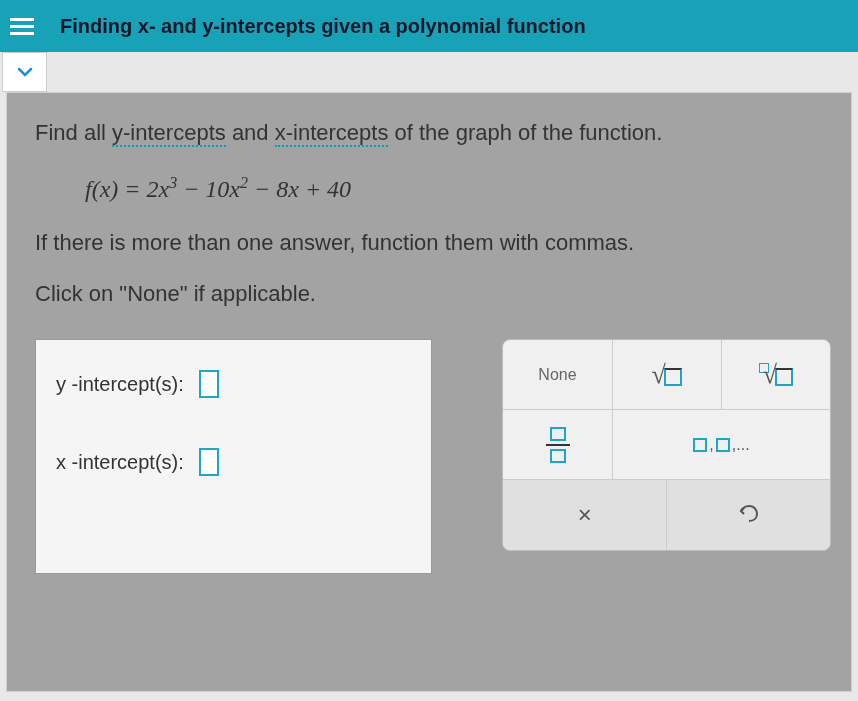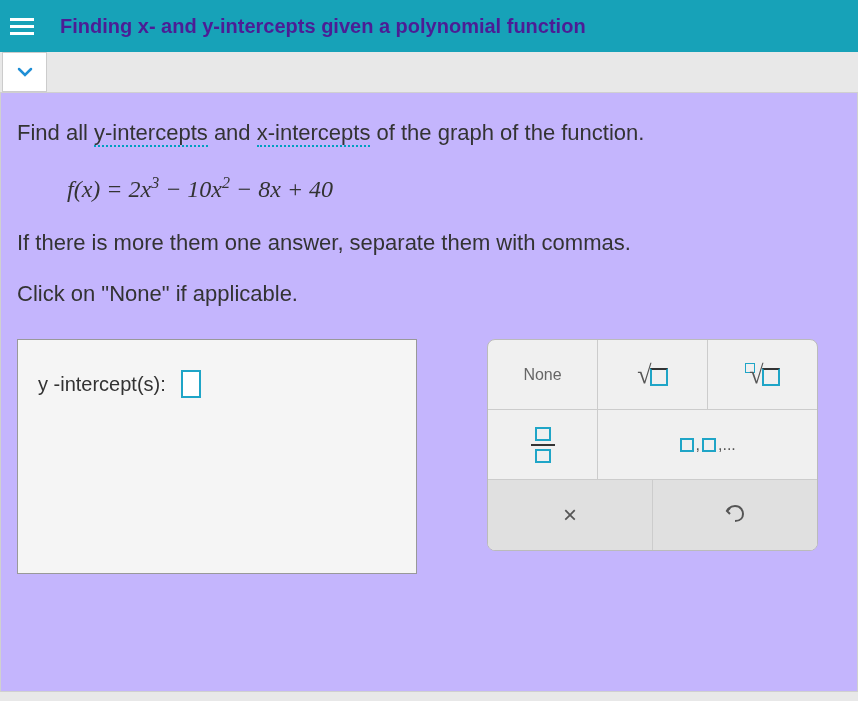--- a/index.html
+++ b/index.html
@@ -16,7 +16,7 @@
     }
     .header {
       background: #17a2b8;
-      color: #4c1d95;
+      color: #0f172a;
       display: flex;
       align-items: center;
       height: 52px;

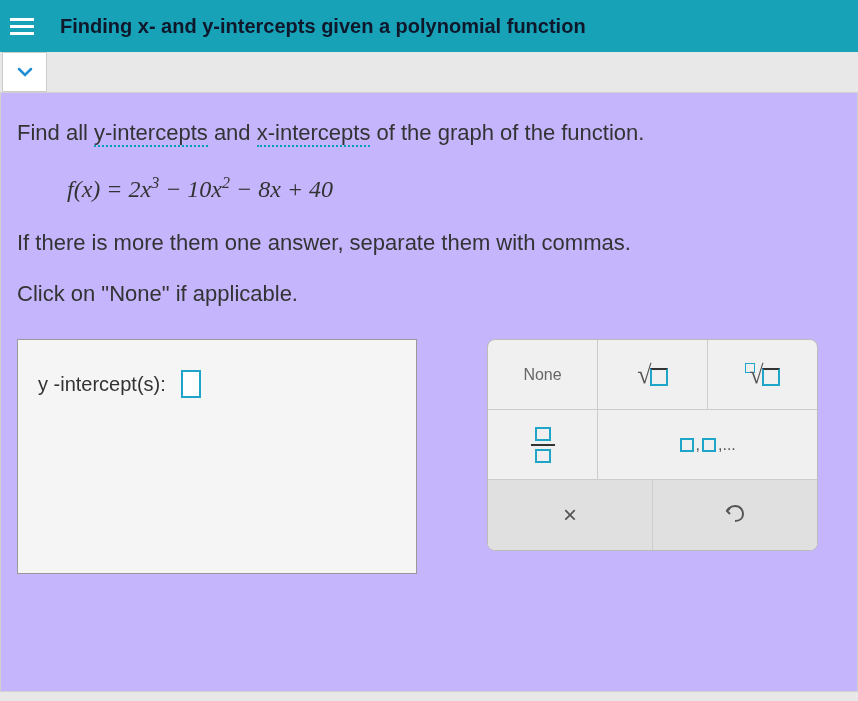--- a/index.html
+++ b/index.html
@@ -52,9 +52,9 @@
       margin: 0 0 0 2px;
     }
     .content {
-      background: #c4b5fd;
-      padding: 25px 20px 20px 16px;
-      margin: 0 0;
+      background: #a3a3a3;
+      padding: 25px 20px 20px 28px;
+      margin: 0 6px;
       border: 1px solid #d0d0d0;
       min-height: 600px;
     }

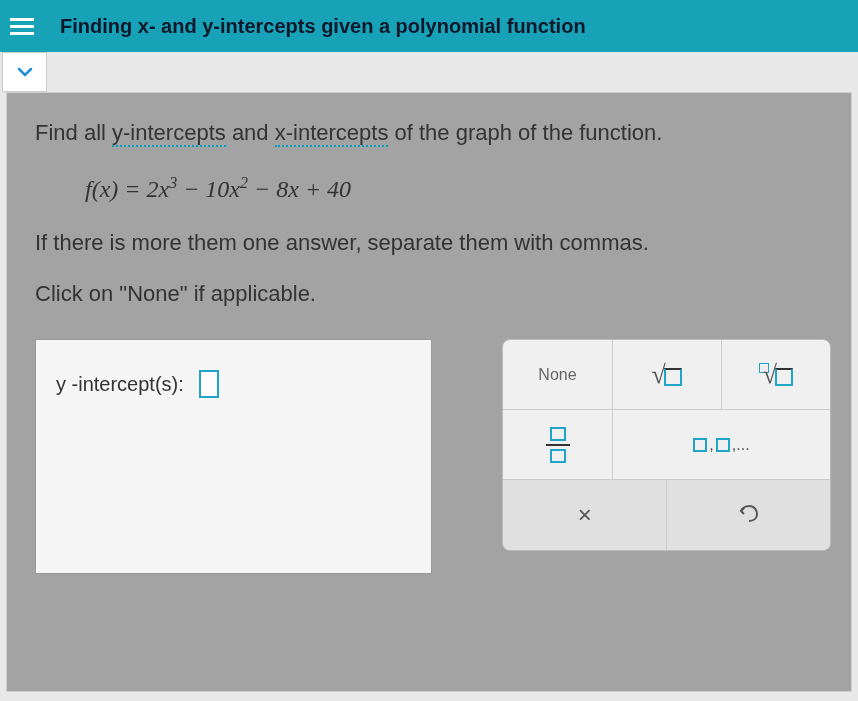--- a/index.html
+++ b/index.html
@@ -243,7 +243,7 @@
     <span>f(x)</span><span> = 2x</span><sup>3</sup><span> − 10x</span><sup>2</sup><span> − 8x + 40</span>
   </div>
 
-  <div class="instruction">If there is more them one answer, separate them with commas.</div>
+  <div class="instruction">If there is more than one answer, function them with commas.</div>
   <div class="instruction">Click on "None" if applicable.</div>
 
   <div class="answer-area">

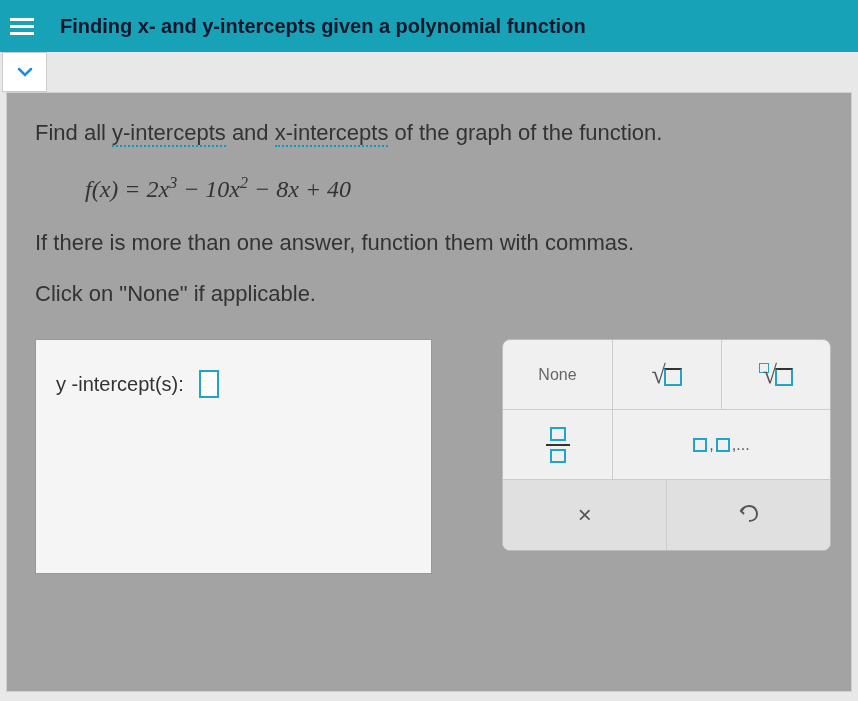--- a/index.html
+++ b/index.html
@@ -252,6 +252,10 @@
         <span class="answer-label">y -intercept(s):</span>
         <span class="answer-input"></span>
       </div>
+      <div class="answer-row" style="margin-bottom:0">
+        <span class="answer-label">x -intercept(s):</span>
+        <span class="answer-input"></span>
+      </div>
     </div>
 
     <div class="toolbox">

